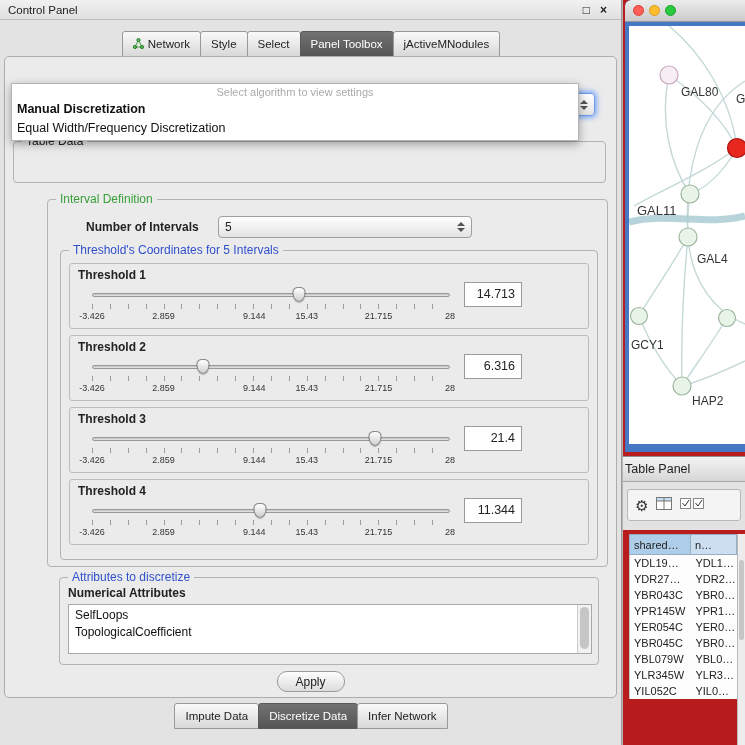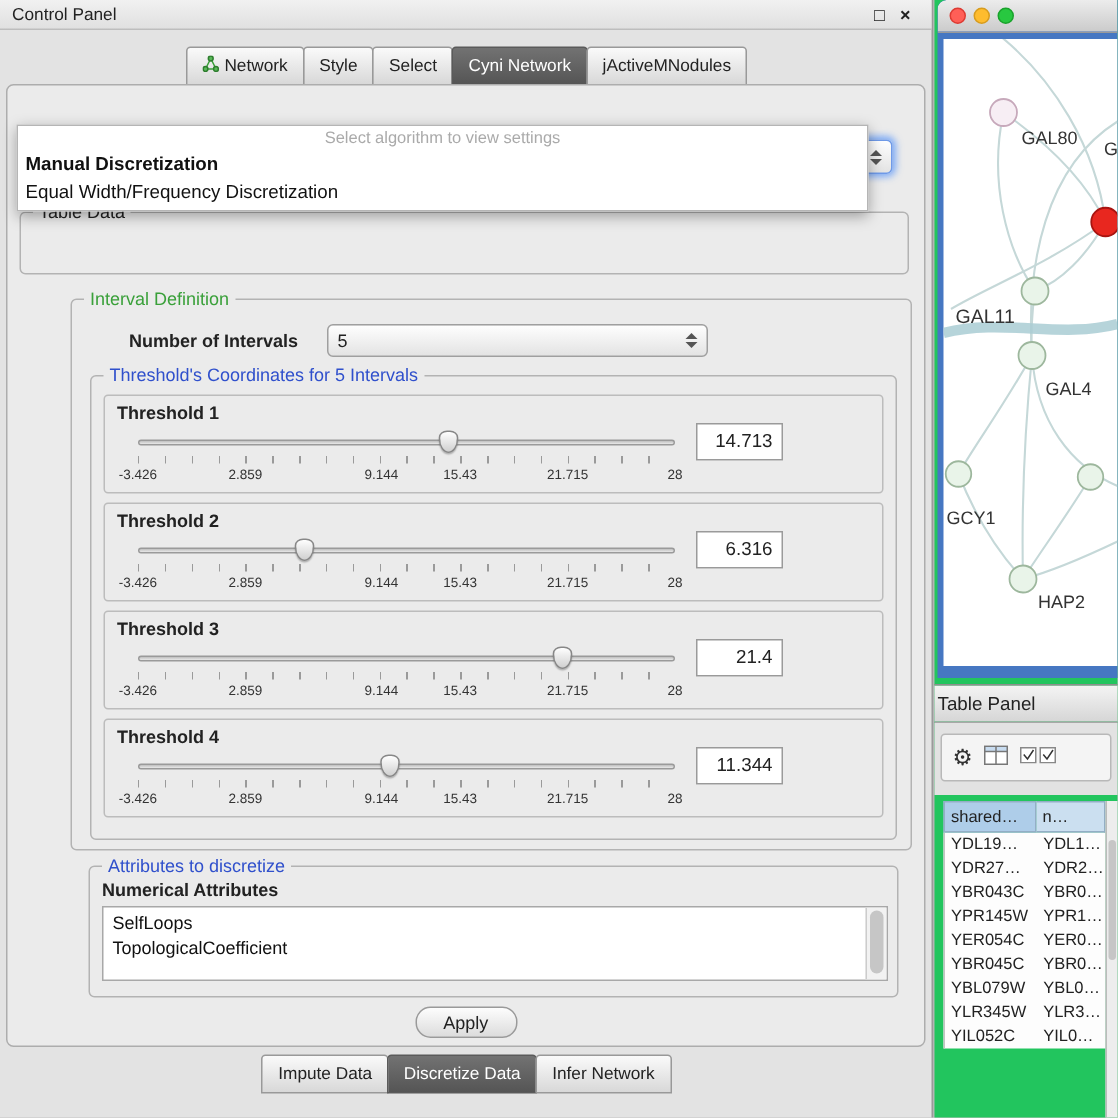--- a/index.html
+++ b/index.html
@@ -167,7 +167,7 @@
         <span>Select</span>
       </div>
     <div class="tab selected">
-        <span>Cyni Network</span>
+        <span>Panel Toolbox</span>
       </div>
     <div class="tab">
         <span>jActiveMNodules</span>

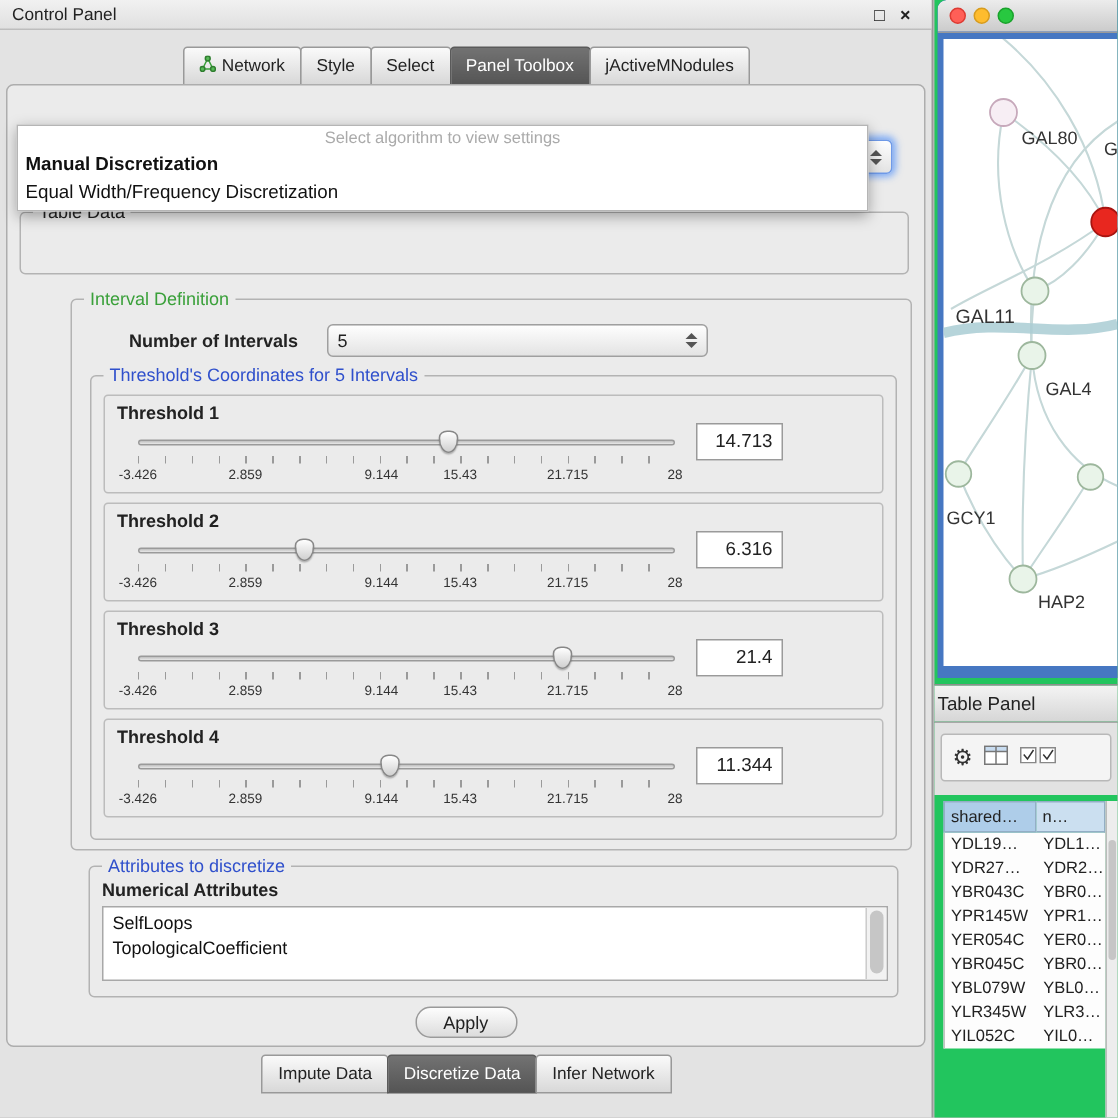--- a/index.html
+++ b/index.html
@@ -100,7 +100,7 @@
                font-family:inherit; color:#222; }
 
   
-  .right-col { position:absolute; left:623px; top:0; width:122px; height:745px; background:#22c55e; }
+  .right-col { position:absolute; left:623px; top:0; width:122px; height:745px; background:#b91c1c; }
   .net-win { position:absolute; left:2px; top:0; width:120px; height:452px;
              background:#4677c2; border-radius:6px 0 0 0; overflow:hidden; }
   .mac-bar { position:absolute; left:0; top:0; right:0; height:22px;

